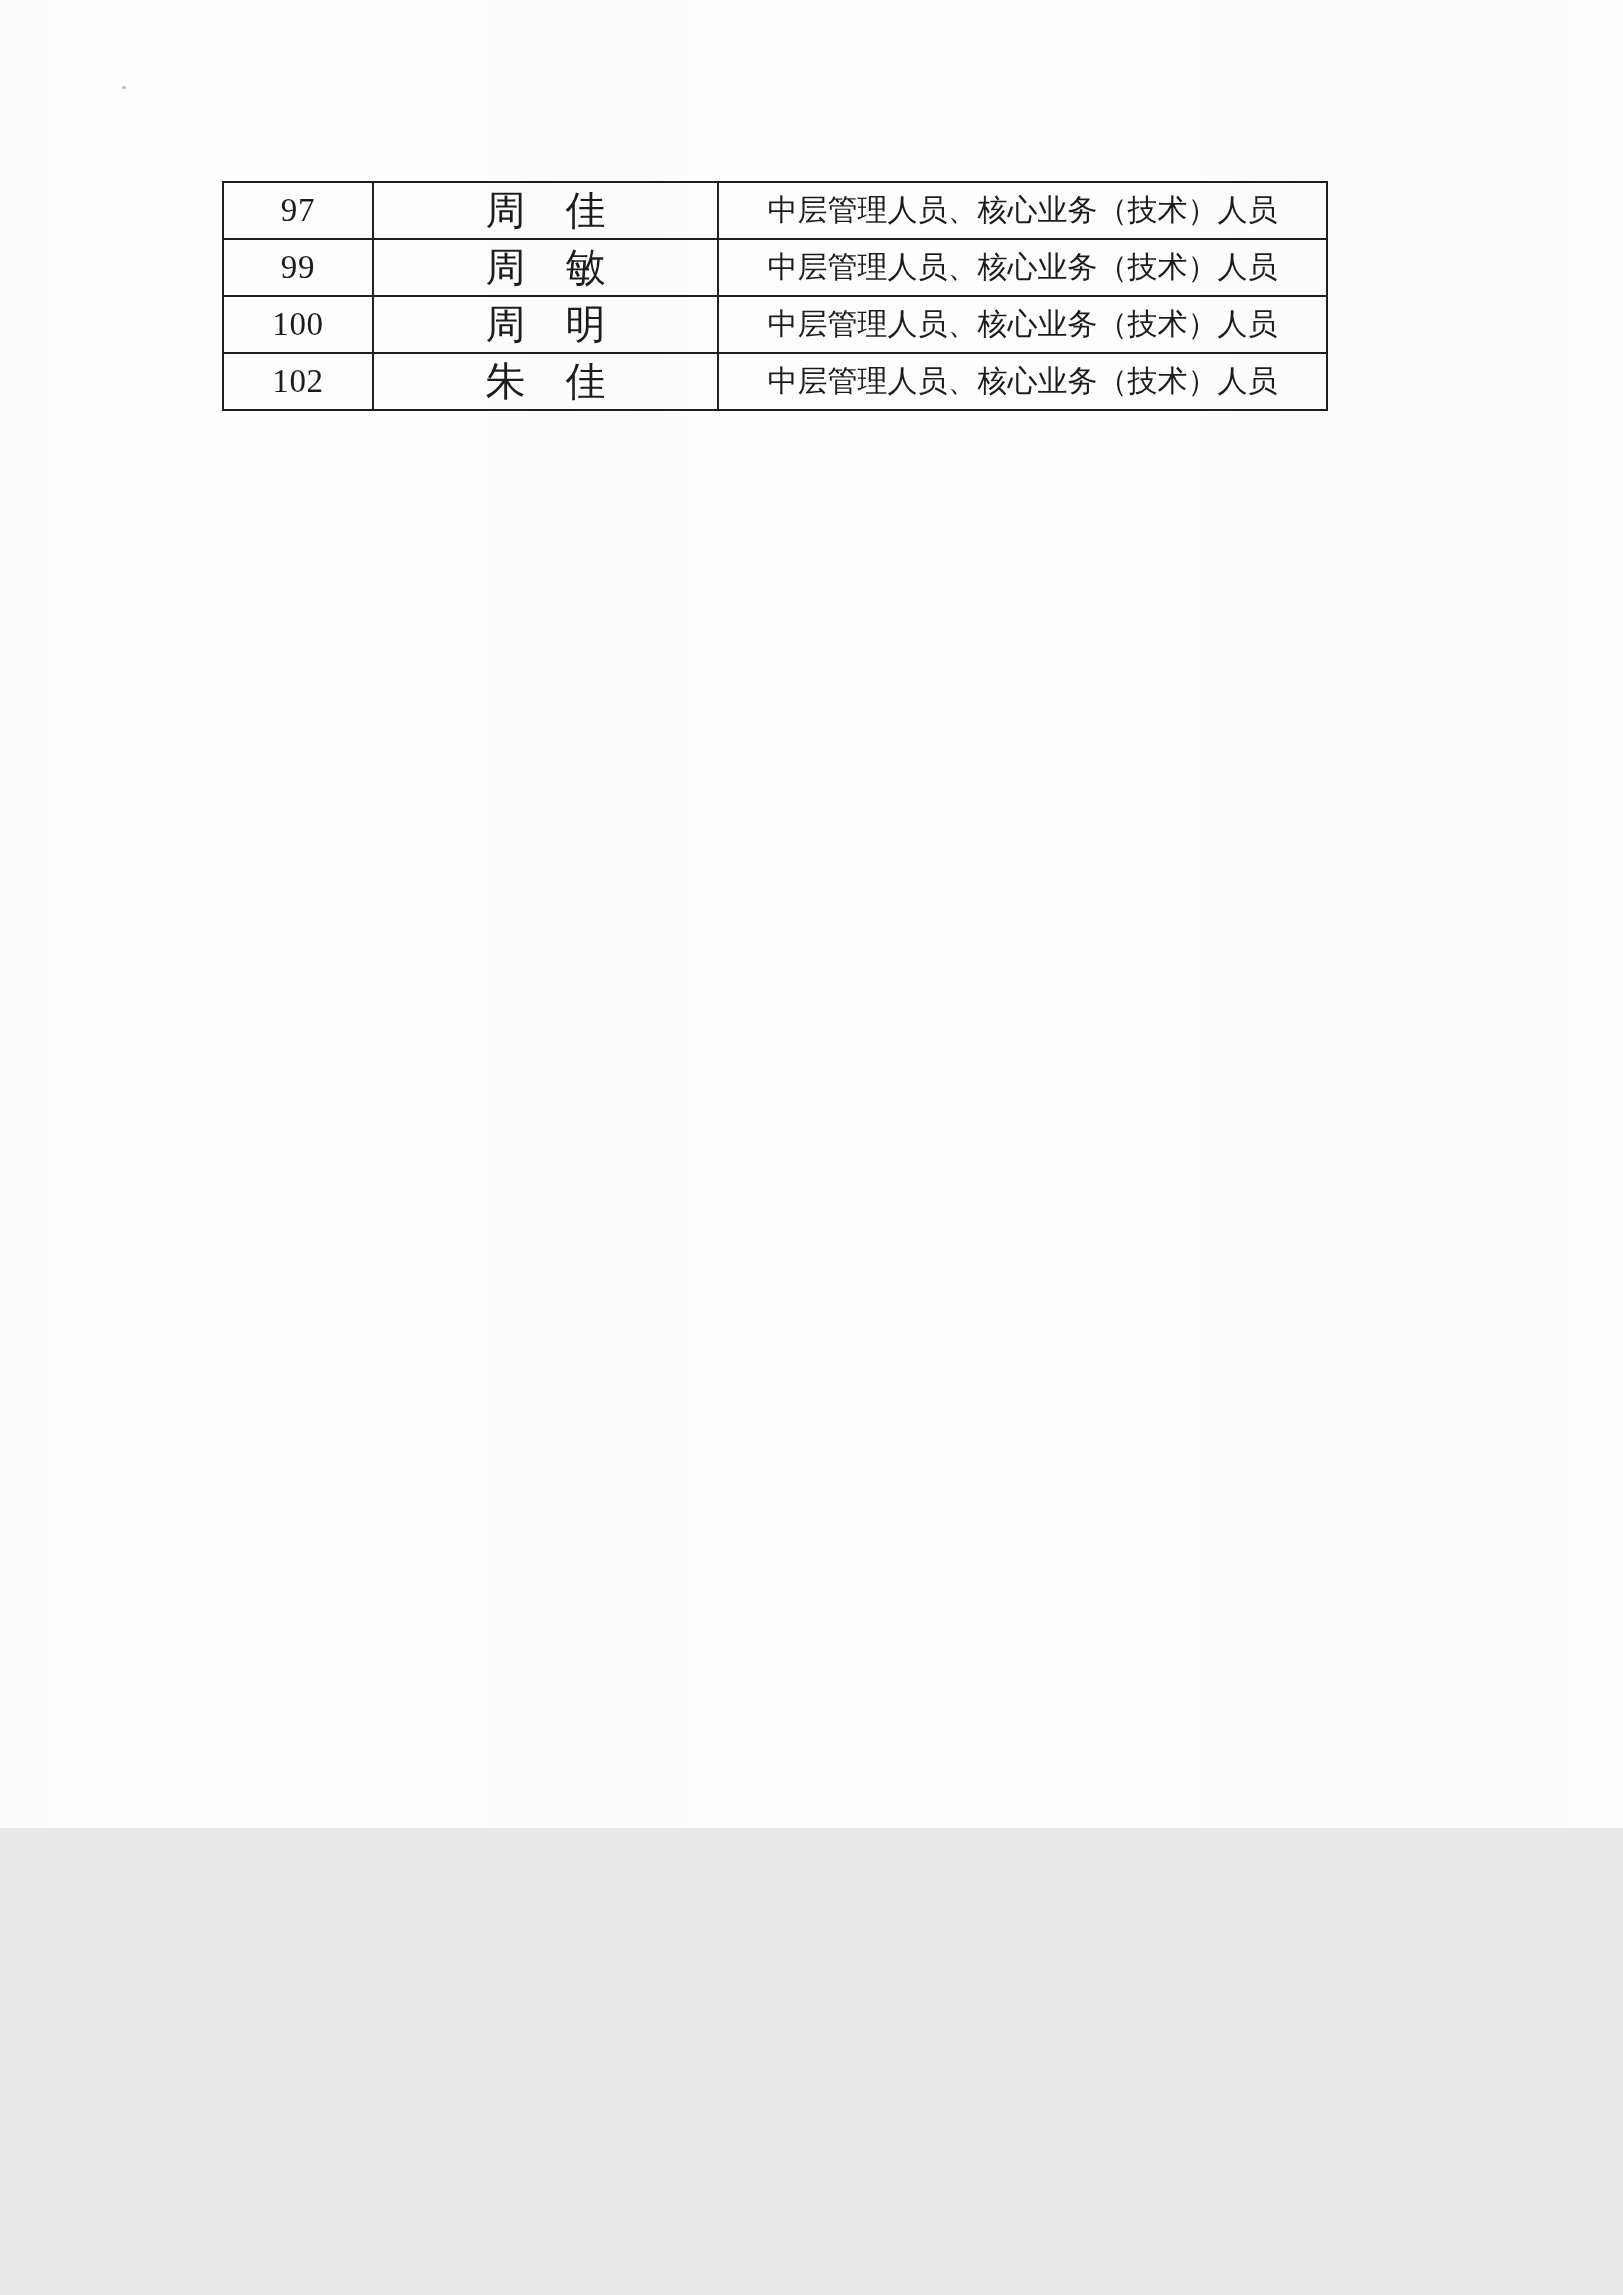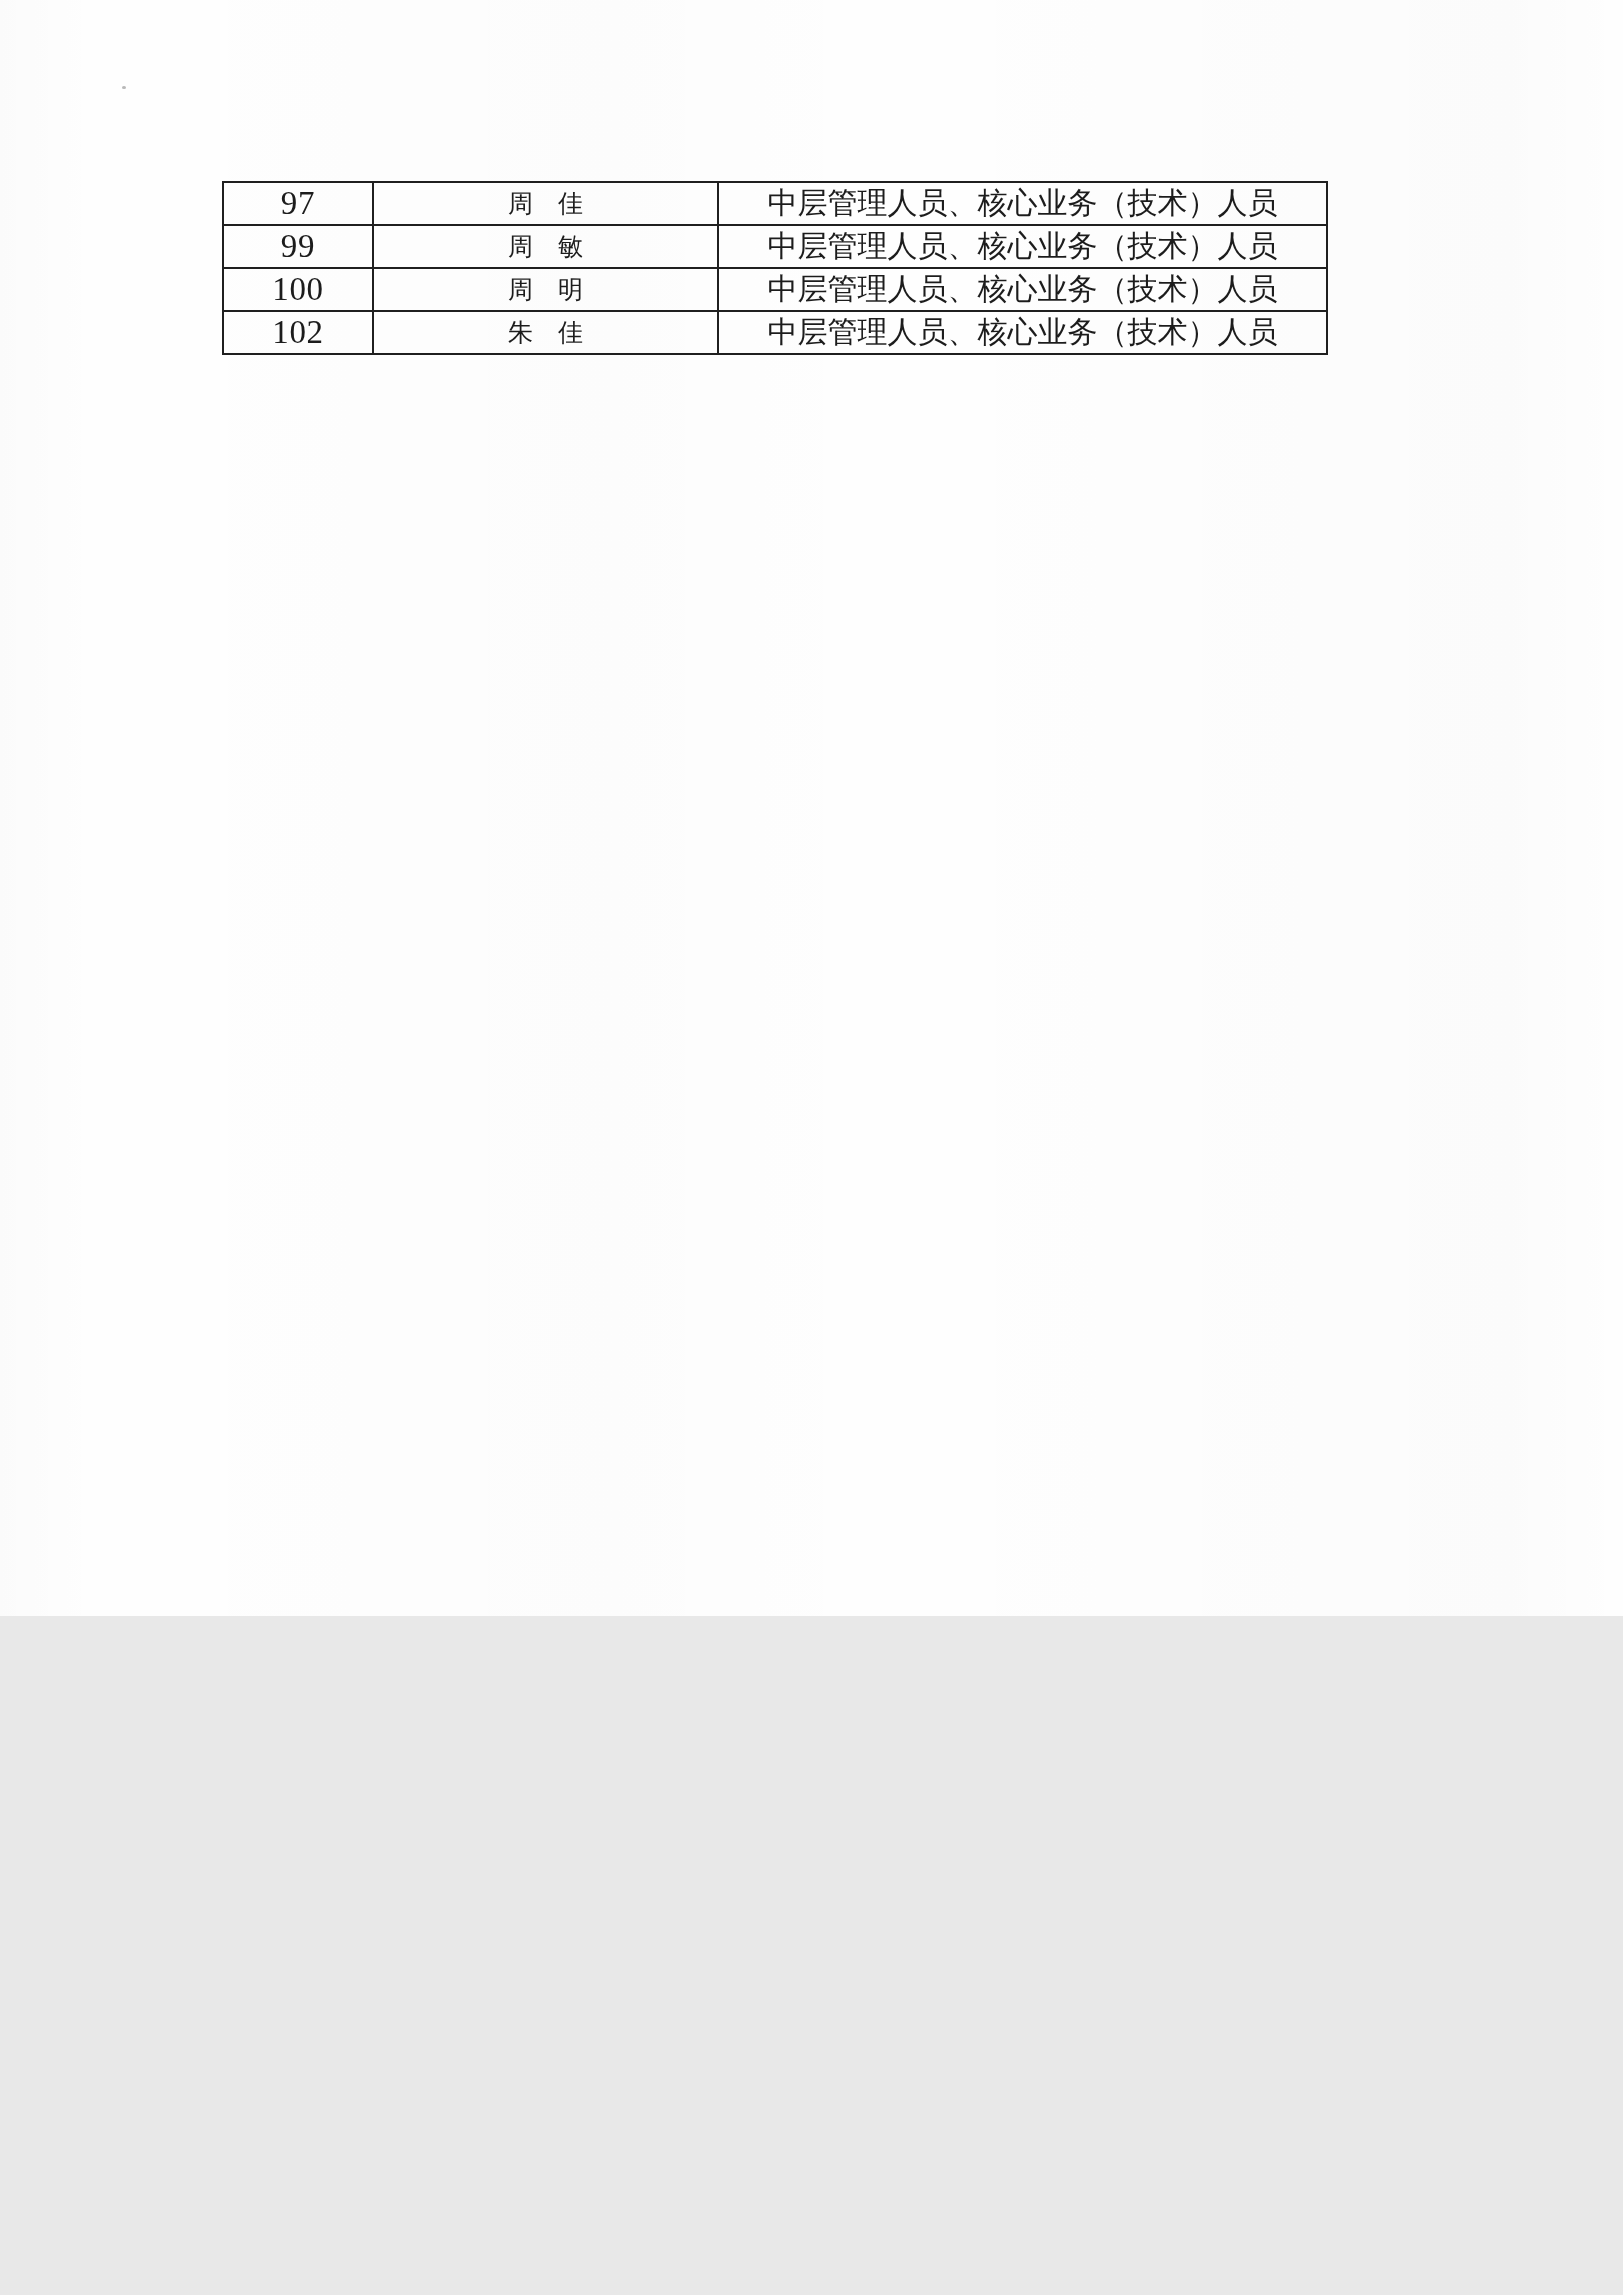--- a/index.html
+++ b/index.html
@@ -10,7 +10,7 @@
   .page {
     position: relative;
     width: 1623px;
-    height: 1616px;
+    height: 1828px;
     margin: 0 auto;
     background: #fefefe;
     overflow: hidden;

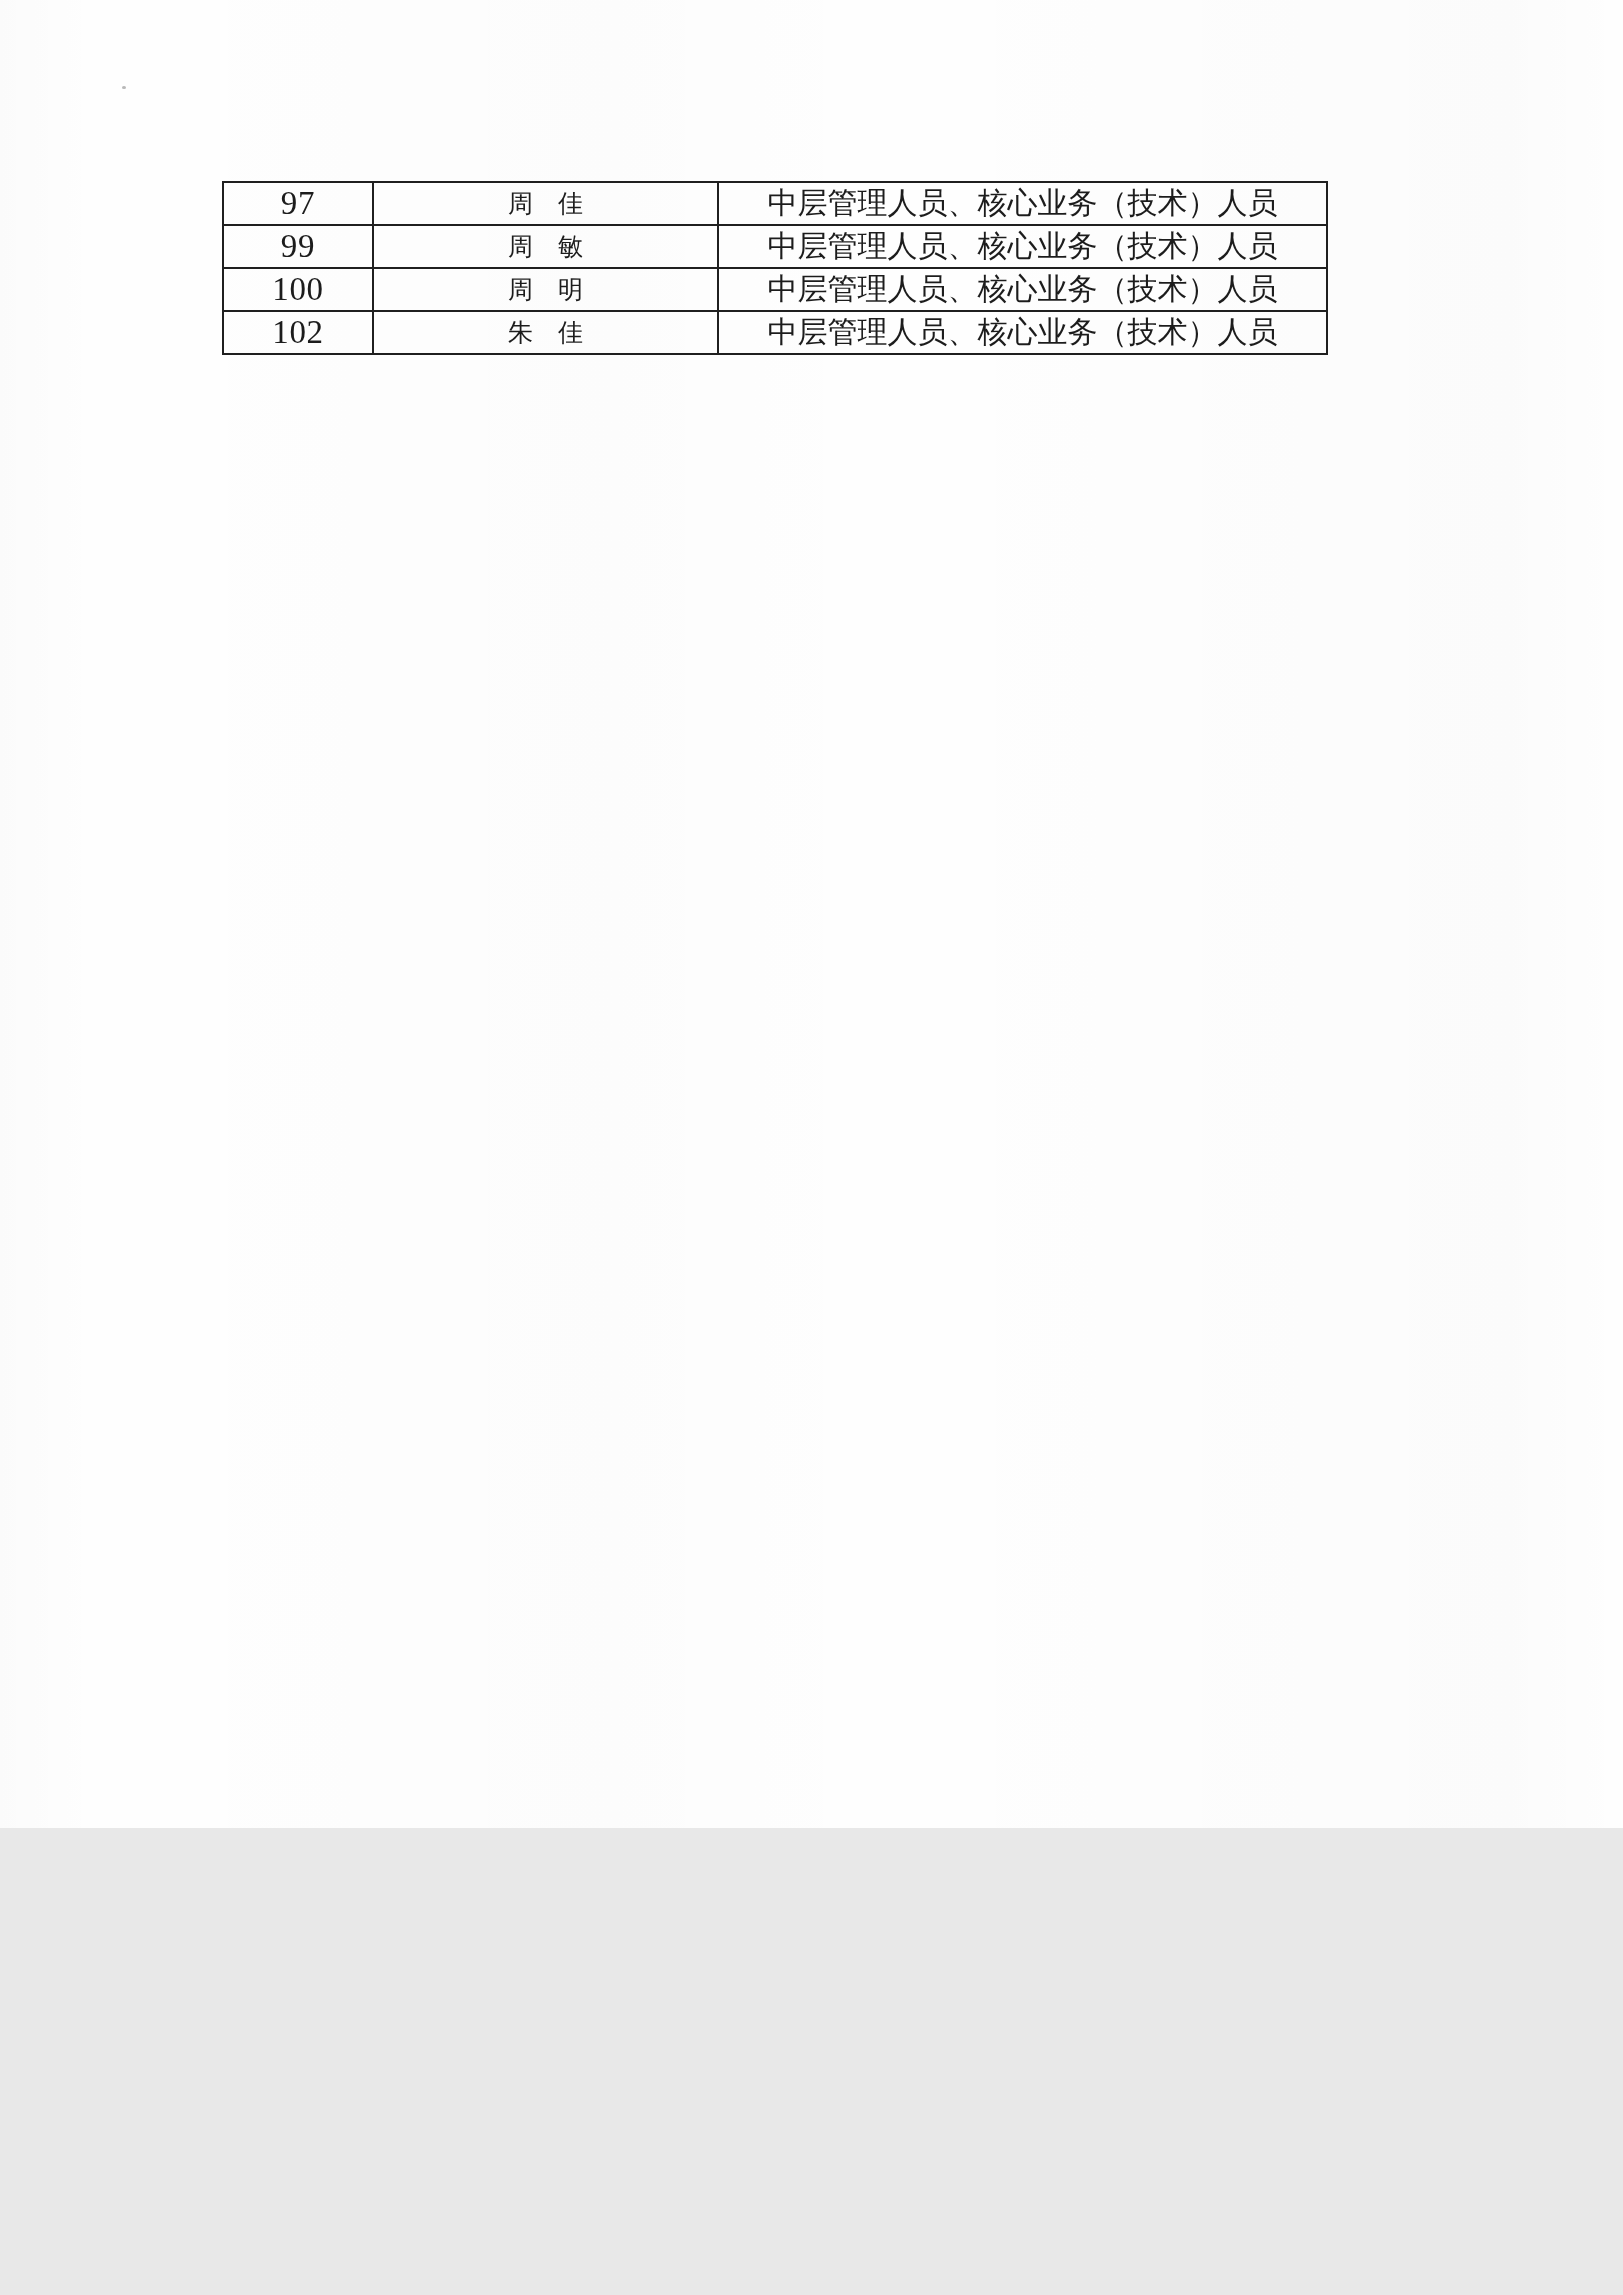--- a/index.html
+++ b/index.html
@@ -66,7 +66,7 @@
     letter-spacing: 0.7px;
   }
   td.cell-name {
-    font-size: 25px;
+    font-size: 40px;
     margin-top: 20px;
   }
   td.cell-cat {

